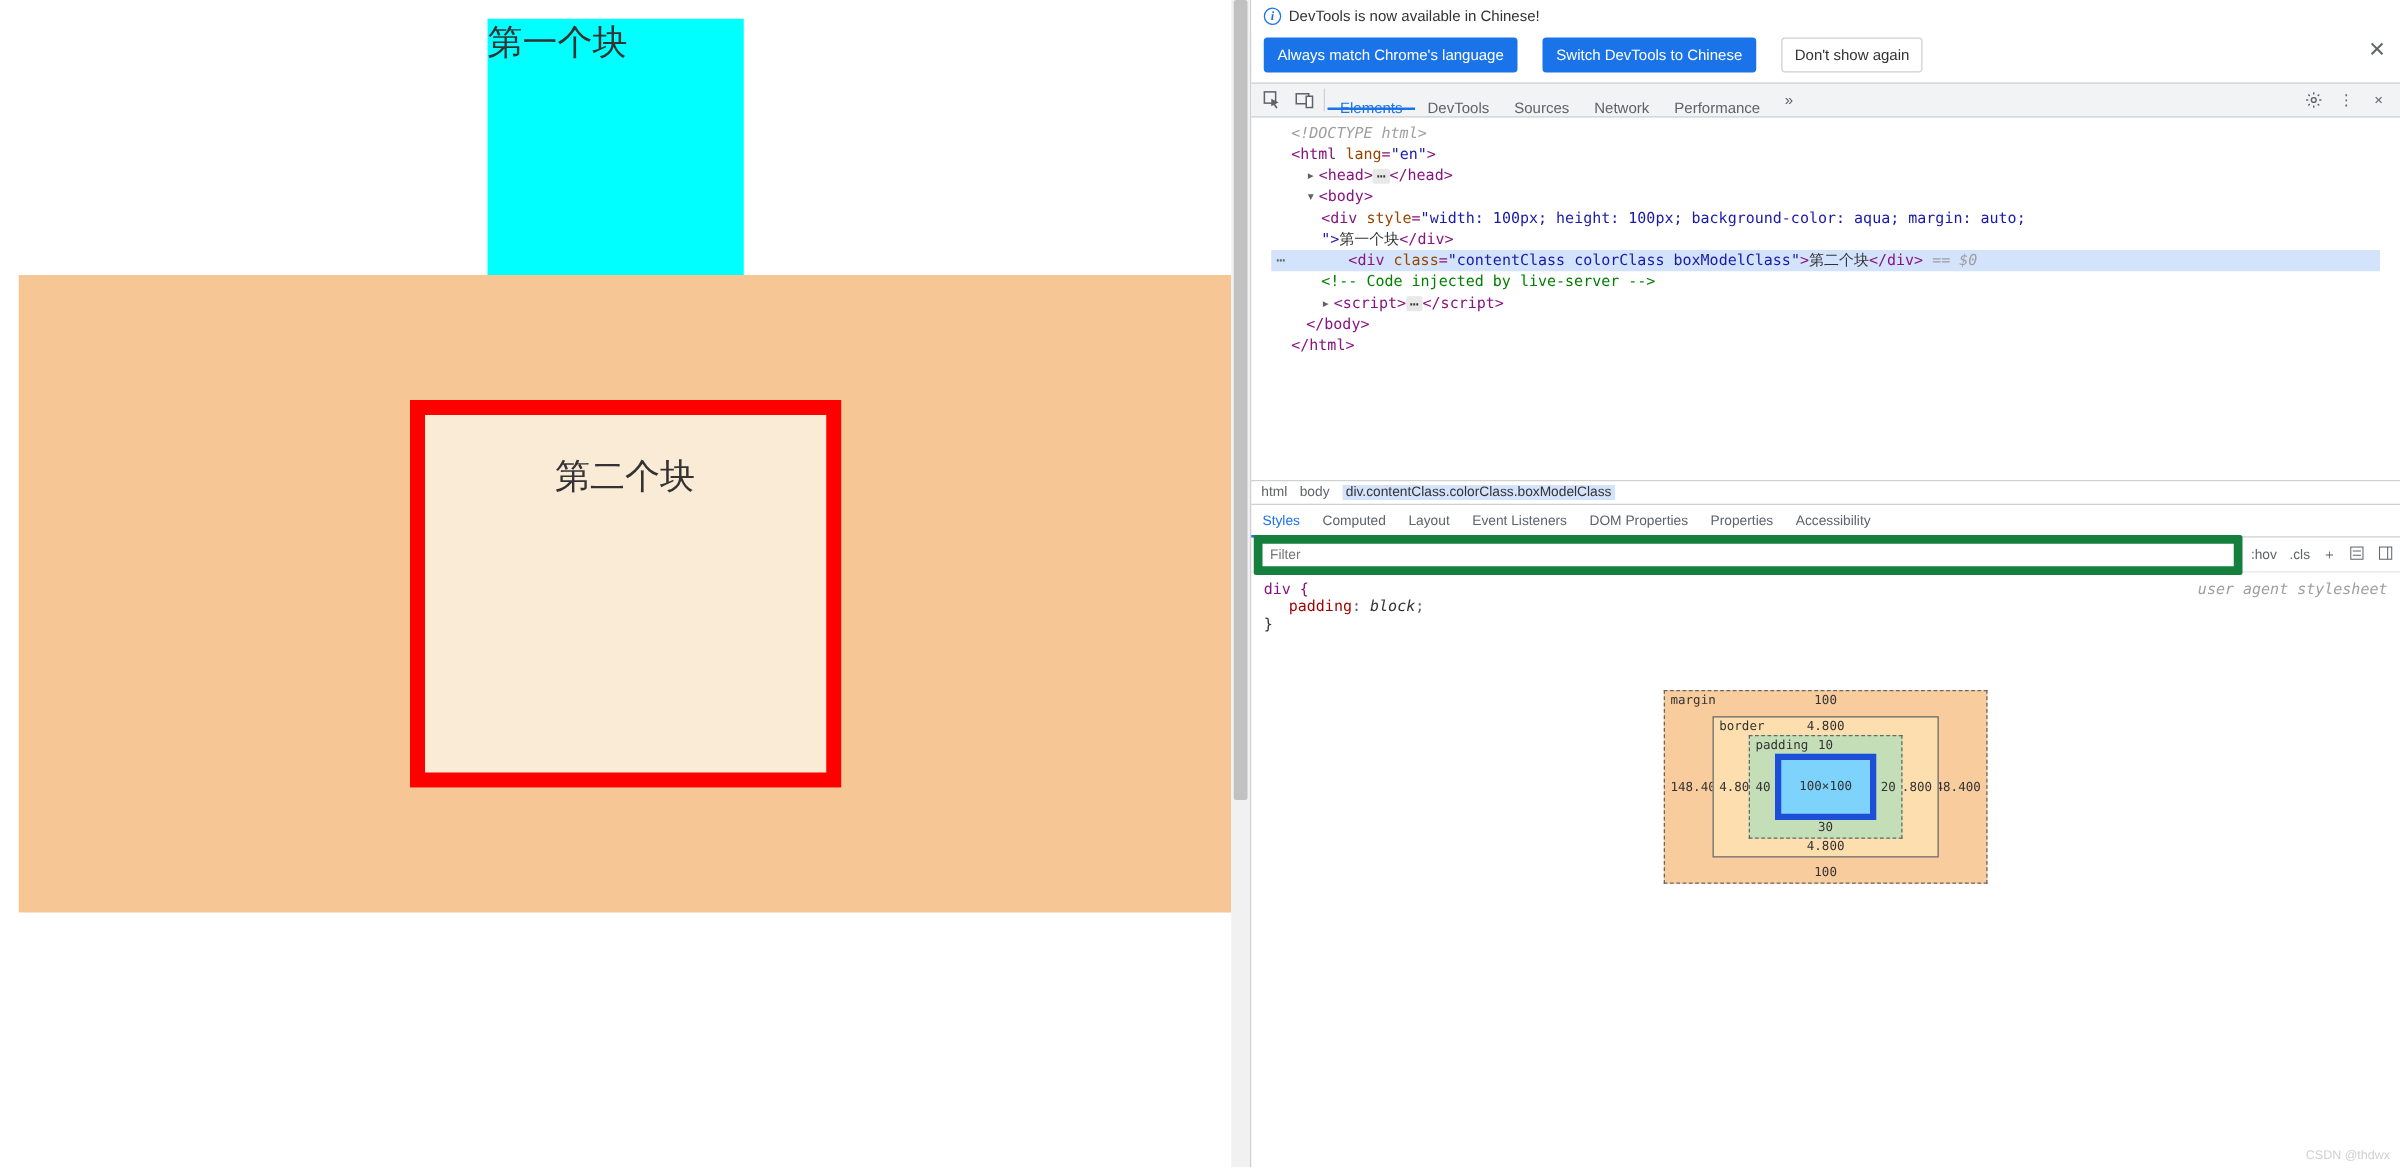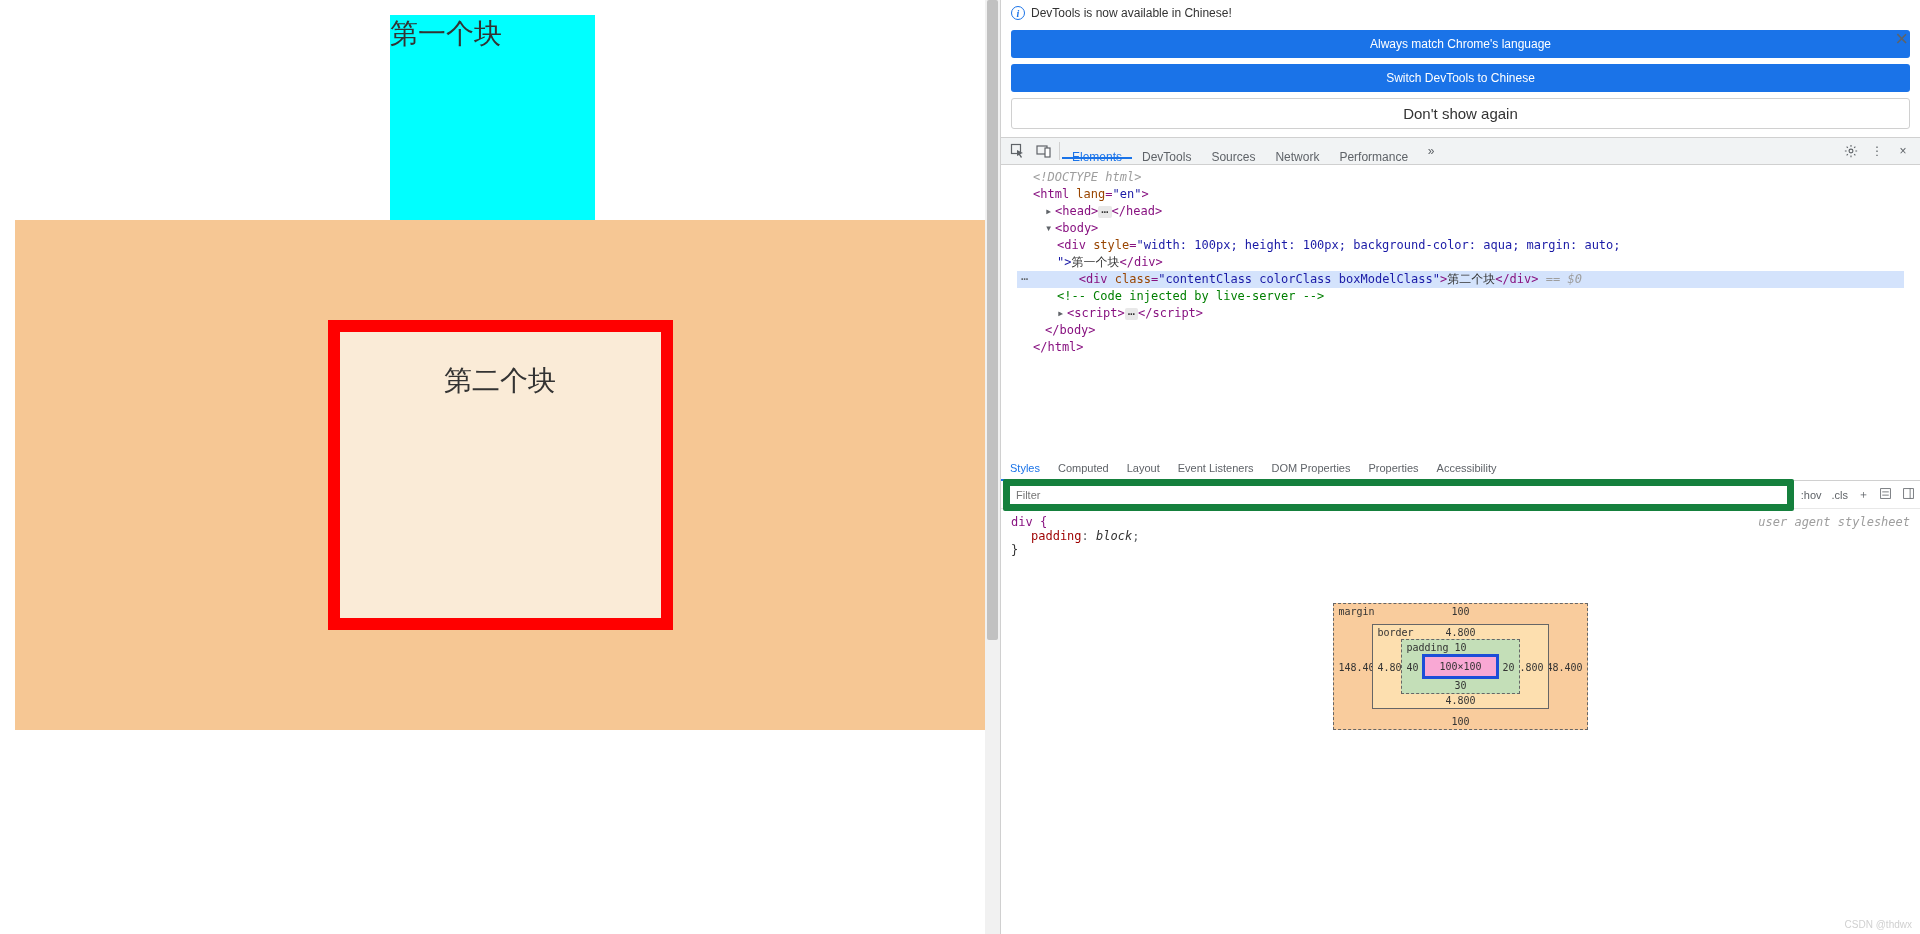--- a/index.html
+++ b/index.html
@@ -14,7 +14,7 @@
 .info-bar { background: #fff; padding: 6px 10px; display: flex; align-items: center; gap: 6px; position: relative; }
 .info-icon { width: 14px; height: 14px; border: 1.5px solid #1a73e8; border-radius: 50%; display: inline-flex; align-items: center; justify-content: center; color: #1a73e8; font-weight: bold; font-size: 10px; font-style: italic; font-family: serif; }
 .info-close { position: absolute; right: 12px; top: 26px; font-size: 22px; cursor: pointer; color: #5f6368; }
-.lang-btn-row { padding: 4px 10px 8px; display: flex; gap: 6px; flex-direction: column; }
+.lang-btn-row { padding: 4px 10px 8px; display: flex; gap: 20px; }
 .btn-blue { background: #1a73e8; color: #fff; border: none; padding: 7px 11px; border-radius: 3px; font-size: 12px; cursor: pointer; }
 .btn-white { background: #fff; color: #333; border: 1px solid #d0d0d0; padding: 6px 10px; border-radius: 3px; font-size: 15px; cursor: pointer; }
 .tab-bar { background: #f1f3f4; border-top: 1px solid #d0d0d0; border-bottom: 1px solid #d0d0d0; display: flex; align-items: center; height: 28px; padding: 0 4px; }

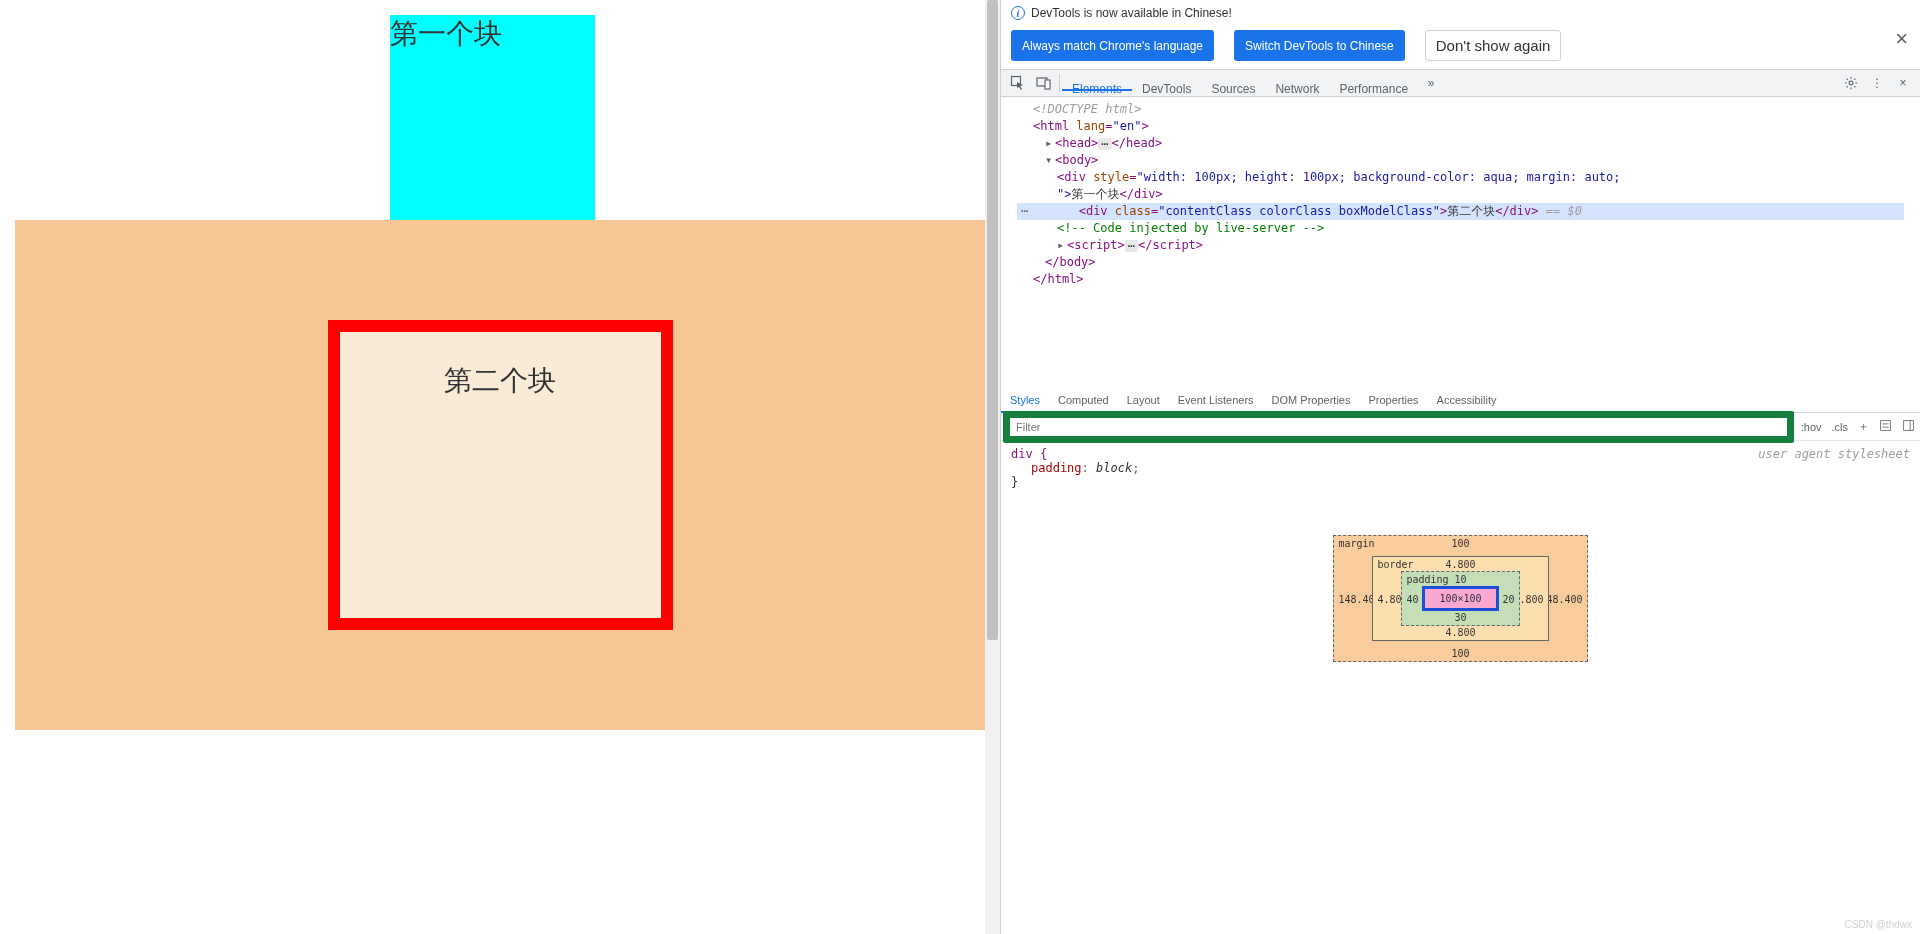--- a/index.html
+++ b/index.html
@@ -16,7 +16,7 @@
 .info-close { position: absolute; right: 12px; top: 26px; font-size: 22px; cursor: pointer; color: #5f6368; }
 .lang-btn-row { padding: 4px 10px 8px; display: flex; gap: 20px; }
 .btn-blue { background: #1a73e8; color: #fff; border: none; padding: 7px 11px; border-radius: 3px; font-size: 12px; cursor: pointer; }
-.btn-white { background: #fff; color: #333; border: 1px solid #d0d0d0; padding: 6px 10px; border-radius: 3px; font-size: 15px; cursor: pointer; }
+.btn-white { background: #fff; color: #333; border: 1px solid #d0d0d0; padding: 6px 10px; border-radius: 3px; font-size: 12px; cursor: pointer; }
 .tab-bar { background: #f1f3f4; border-top: 1px solid #d0d0d0; border-bottom: 1px solid #d0d0d0; display: flex; align-items: center; height: 28px; padding: 0 4px; }
 .tab-icon { width: 26px; height: 26px; display: flex; align-items: center; justify-content: center; cursor: pointer; color: #5f6368; }
 .tab-sep { width: 1px; height: 18px; background: #d0d0d0; margin: 0 2px; }

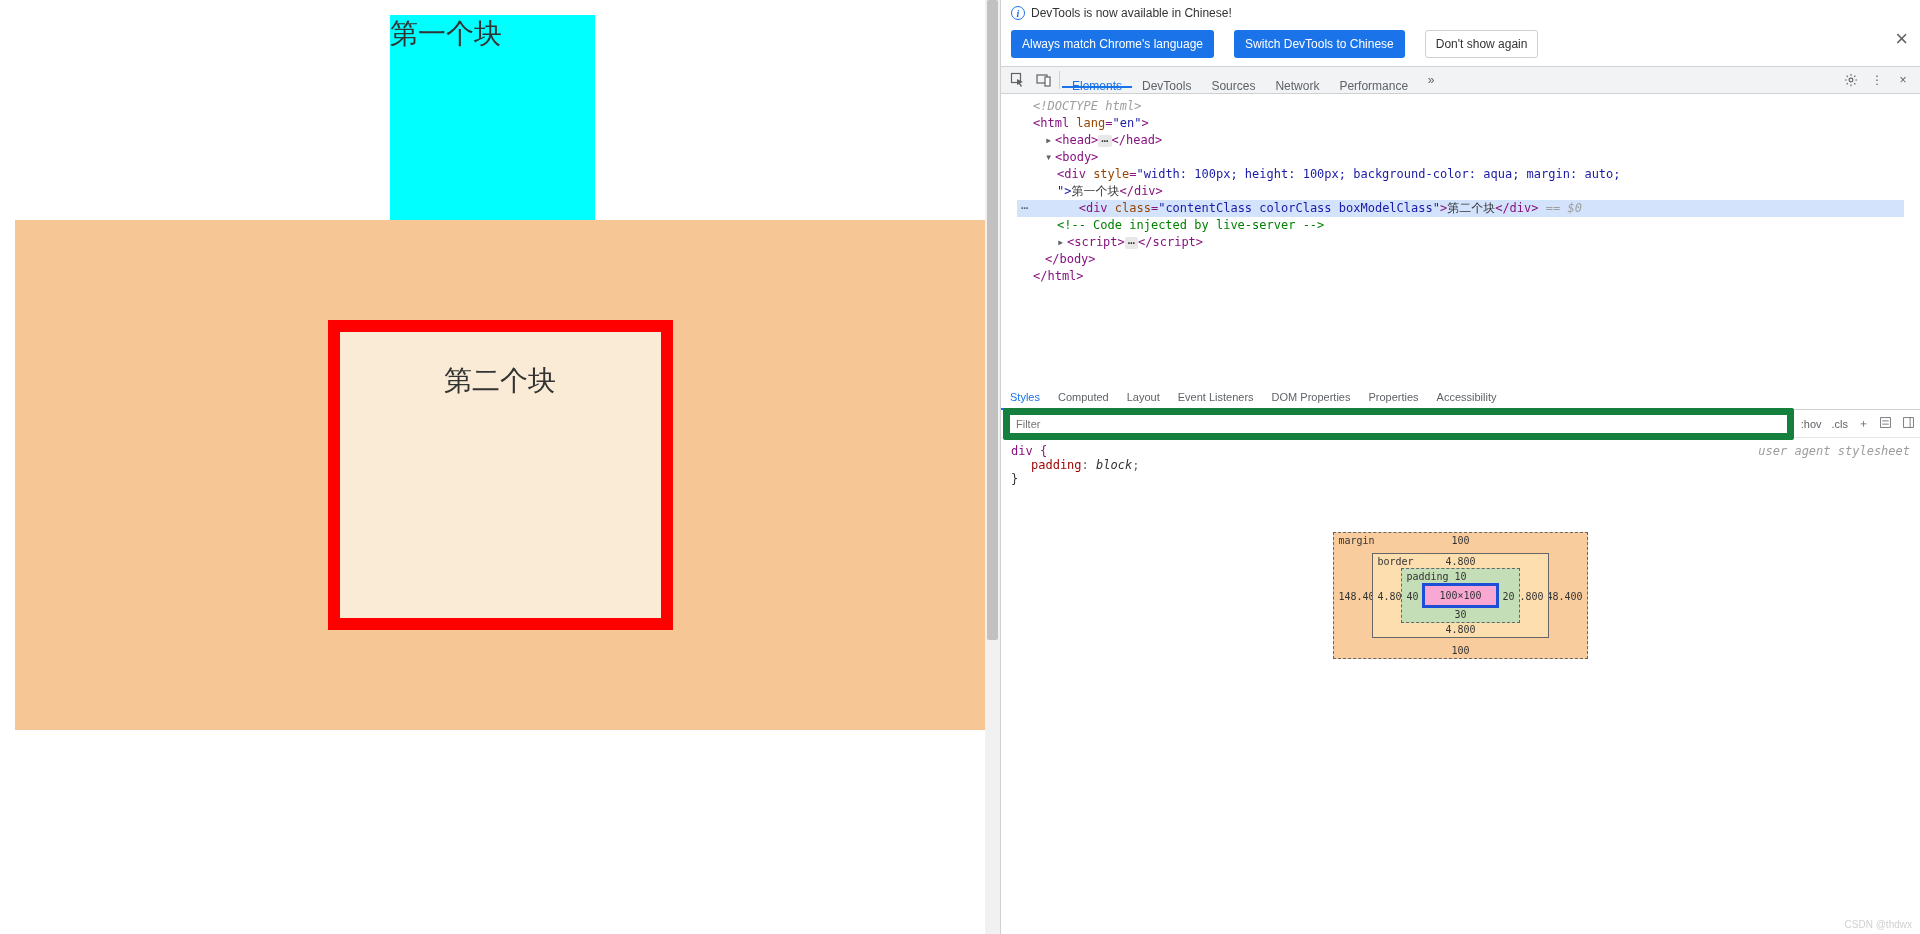--- a/index.html
+++ b/index.html
@@ -129,6 +129,11 @@
     <div class="dom-line ind1"><span class="t-tag">&lt;/html&gt;</span></div>
   </div>
 
+  <div class="bc-bar">
+    <span class="bc-item">html</span>
+    <span class="bc-item">body</span>
+    <span class="bc-item sel">div.contentClass.colorClass.boxModelClass</span>
+  </div>
 
   <div class="styles-tabs">
     <div class="stab active">Styles</div>

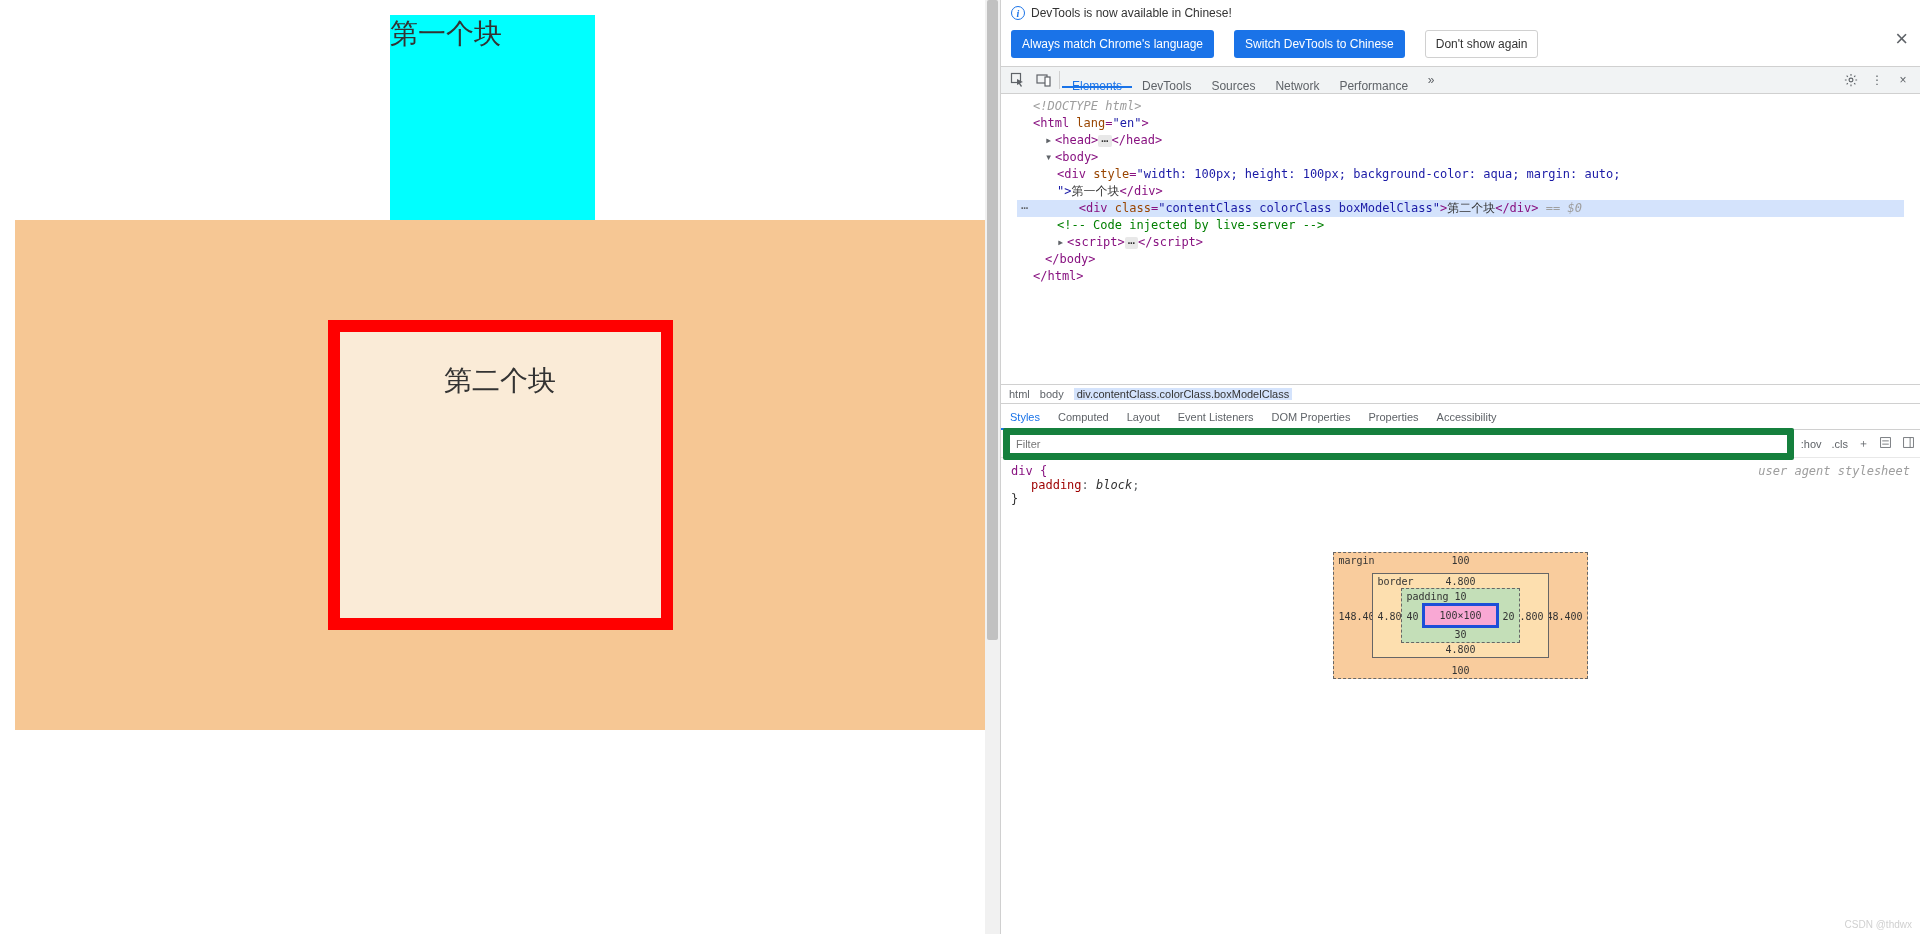--- a/index.html
+++ b/index.html
@@ -50,7 +50,7 @@
 .bm-margin { background: #f9cc9d; border: 1px dashed #666; padding: 20px 38px; position: relative; }
 .bm-border { background: #fddfaf; border: 1px solid #666; padding: 14px 28px; position: relative; }
 .bm-padding { background: #c4dfb8; border: 1px dashed #666; padding: 14px 20px; position: relative; }
-.bm-content { background: #f9a8d4; border: 3px solid #1d4ed8; padding: 4px 14px; }
+.bm-content { background: #7dd3fc; border: 5px solid #1d4ed8; padding: 16px 14px; }
 .bm-label { position: absolute; top: 2px; left: 4px; font-size: 10px; }
 .bm-top, .bm-bottom { position: absolute; left: 50%; transform: translateX(-50%); }
 .bm-top { top: 2px; } .bm-bottom { bottom: 2px; }

